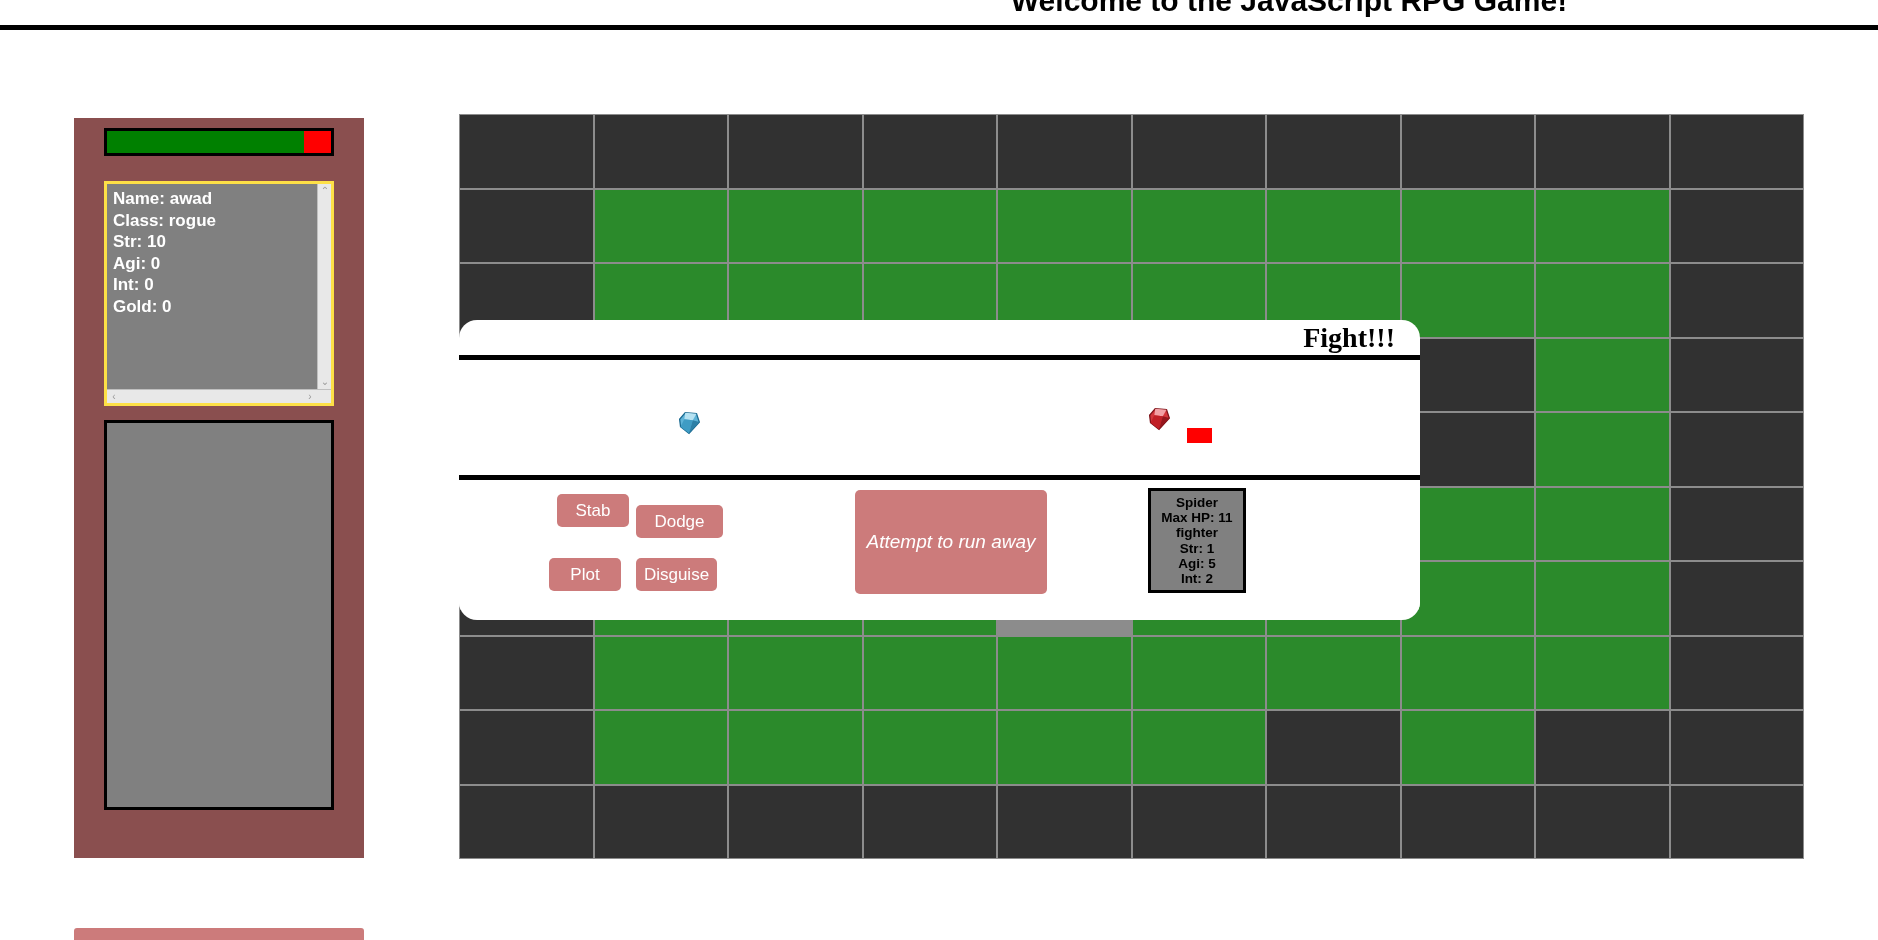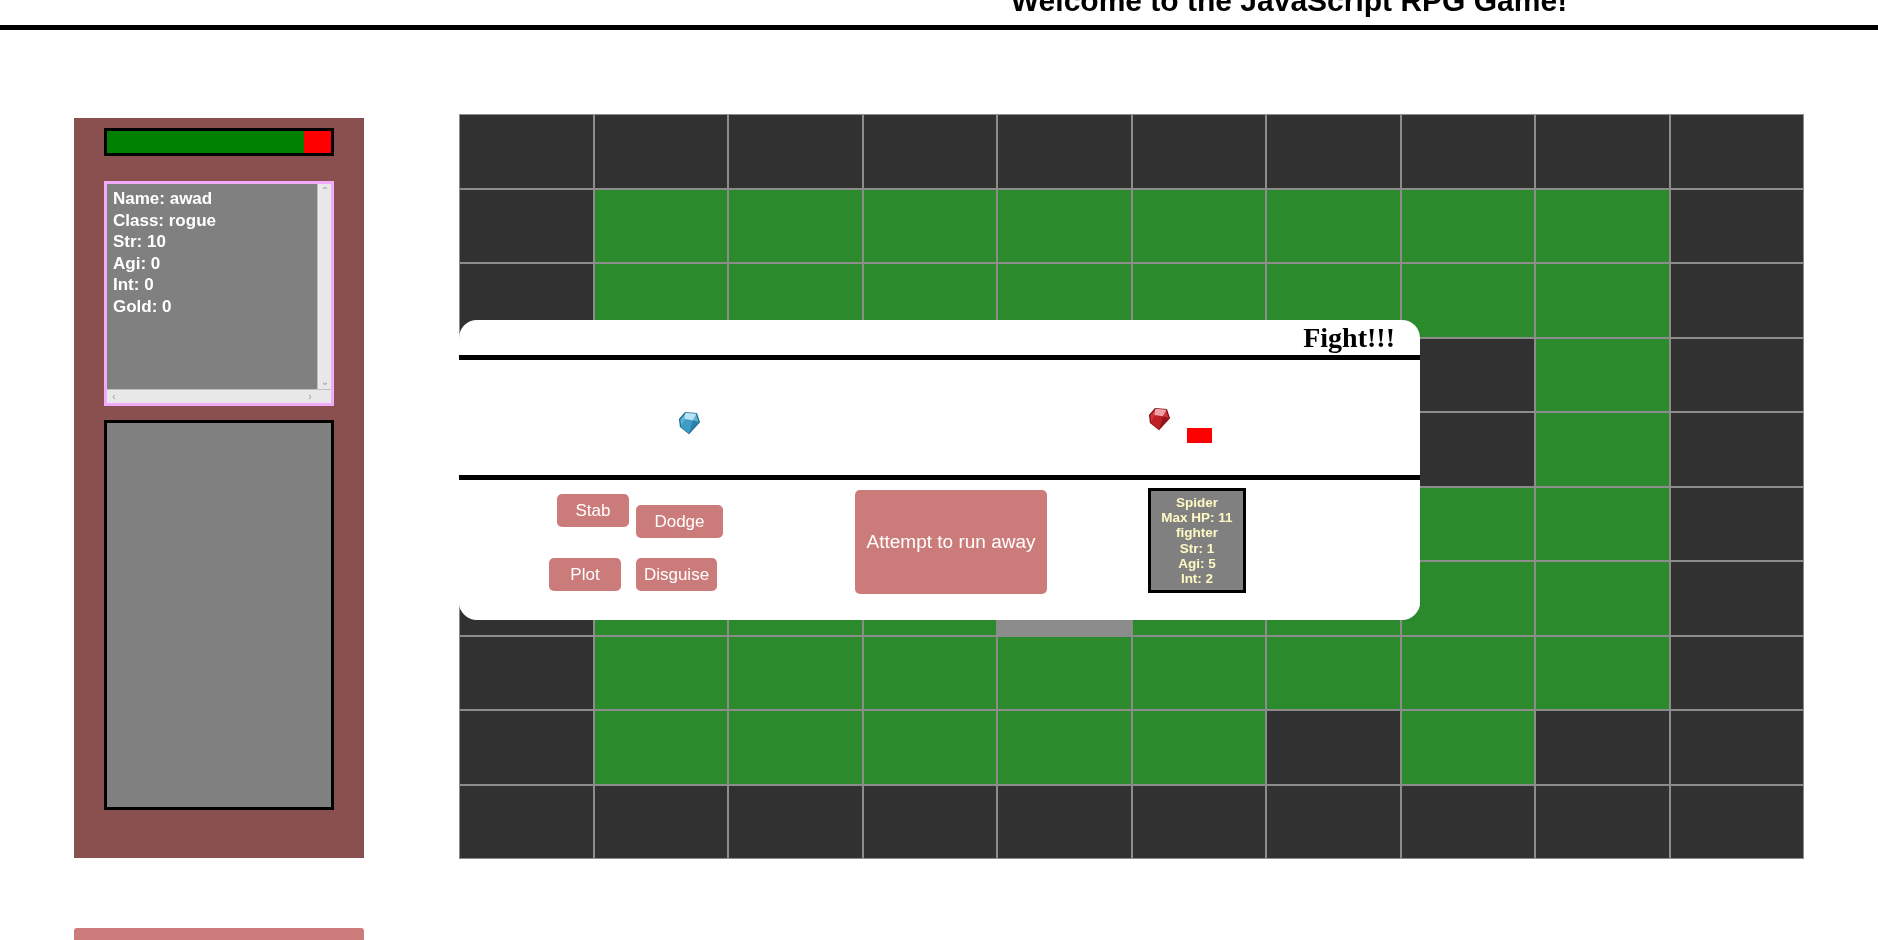--- a/index.html
+++ b/index.html
@@ -68,7 +68,7 @@
     margin: 25px auto 0 auto;
     width: 230px; height: 225px;
     background: #808080;
-    border: 3px solid #f0abfc;
+    border: 3px solid #fde047;
     overflow: hidden;
   }
   .stats-text {

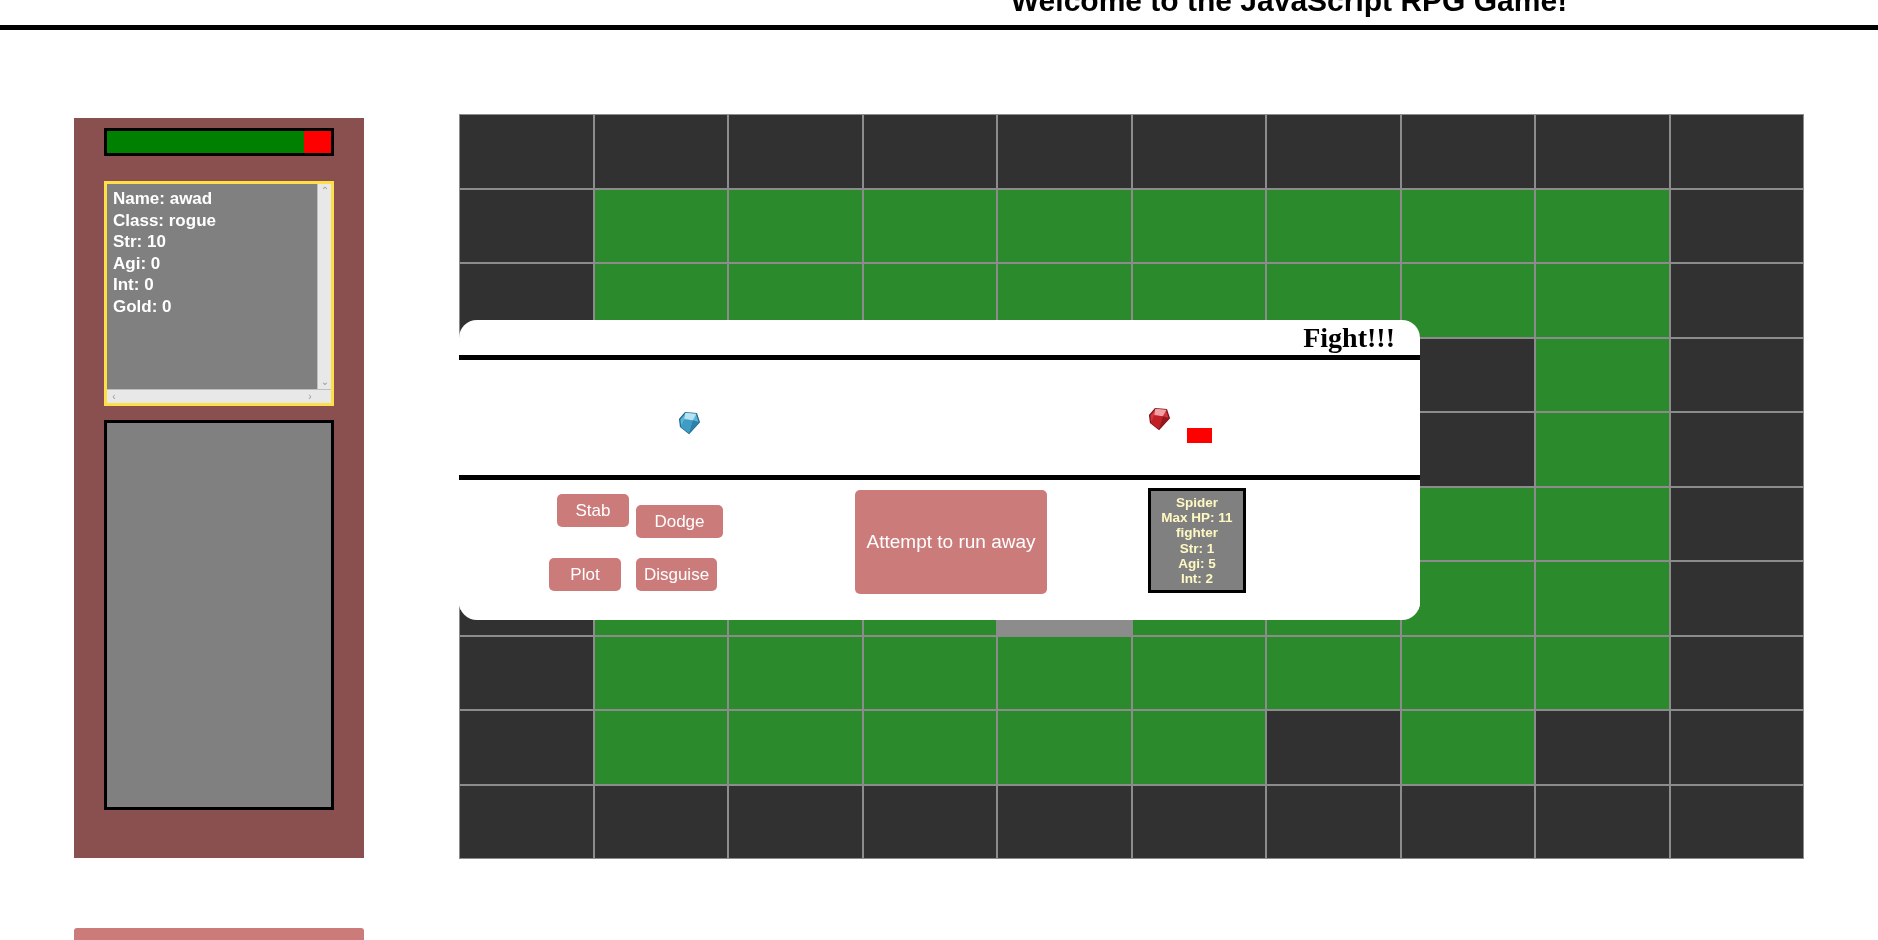--- a/index.html
+++ b/index.html
@@ -214,7 +214,7 @@
     width: 98px; height: 105px;
     background: #808080;
     border: 3px solid #000000;
-    color: #fef9c3;
+    color: #000000;
     font-size: 13.5px;
     line-height: 15.2px;
     text-align: center;

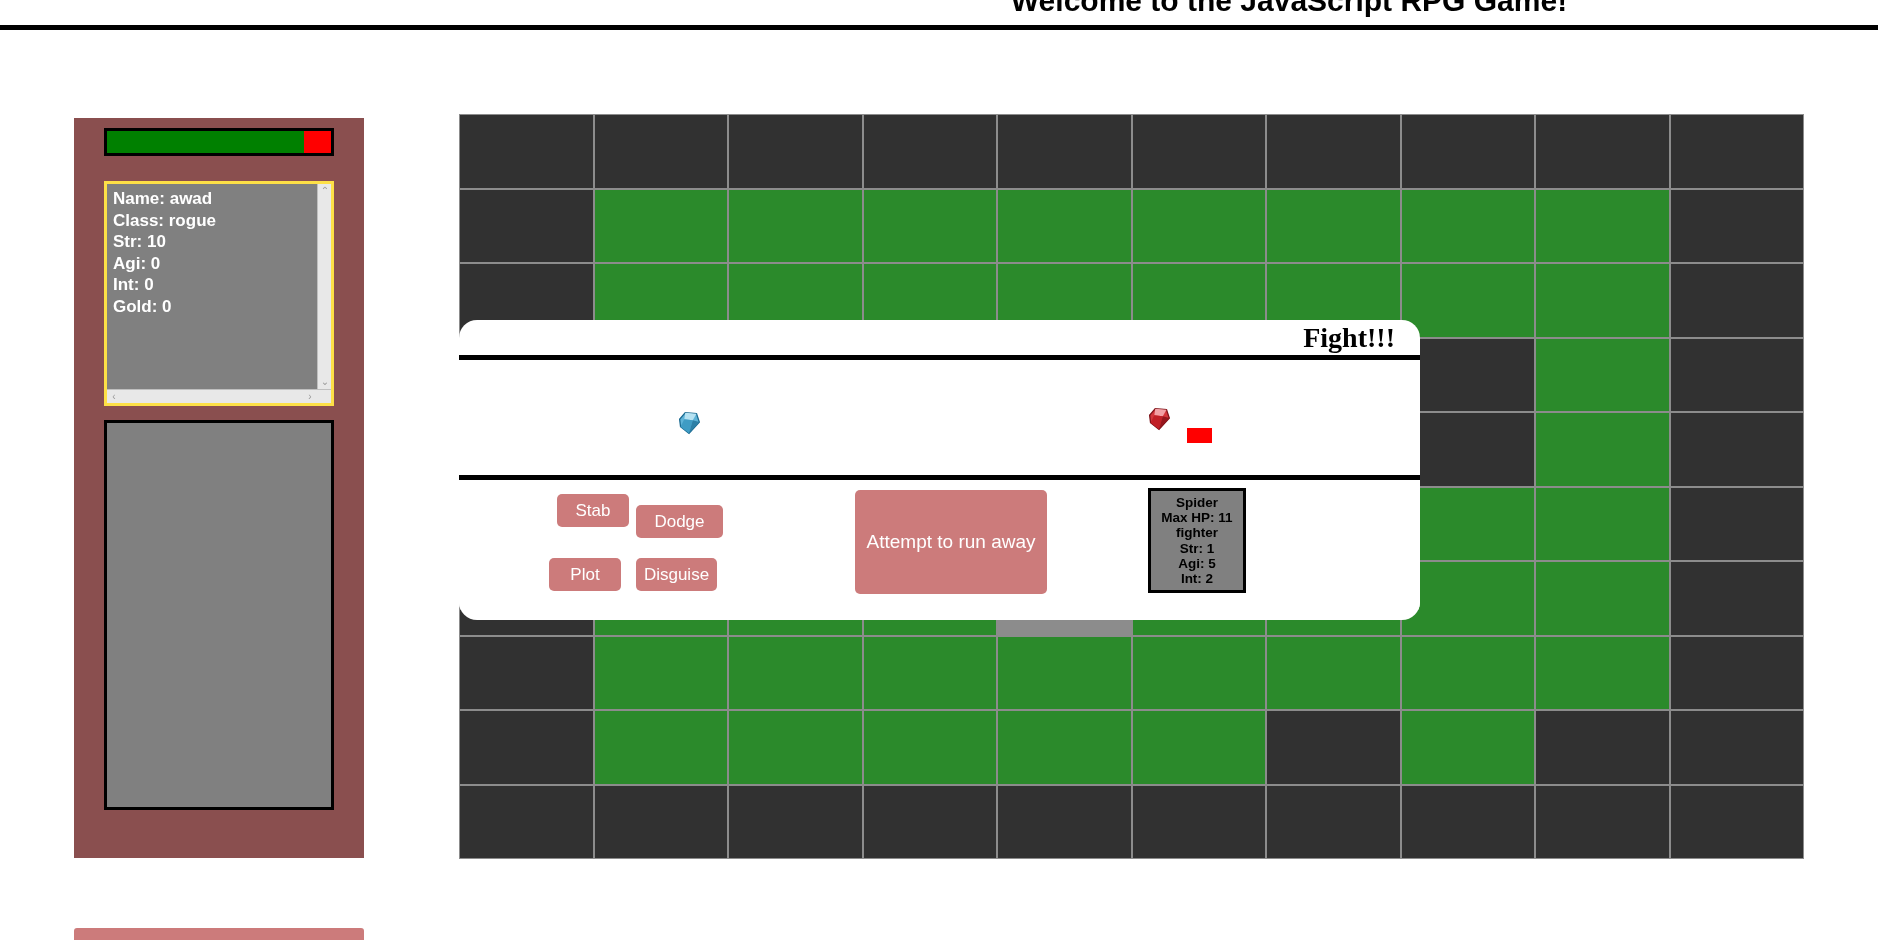--- a/index.html
+++ b/index.html
@@ -207,6 +207,7 @@
     left: 396px; top: 10px;
     width: 192px; height: 104px;
     font-size: 19px;
+    font-style: italic;
   }
   .enemy-card {
     position: absolute;

